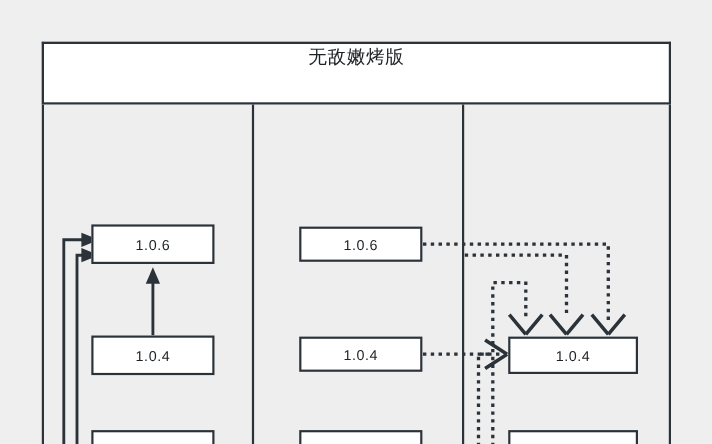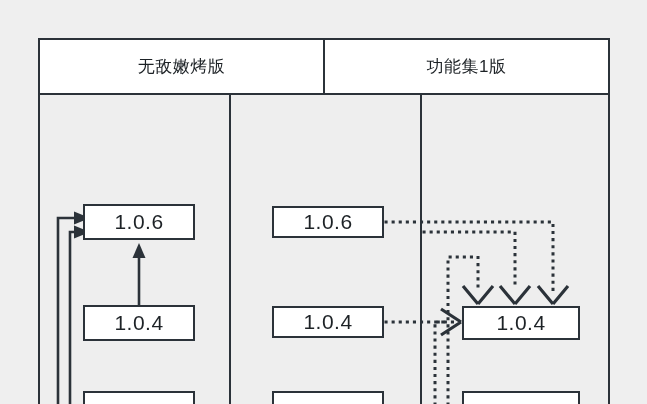--- a/index.html
+++ b/index.html
@@ -55,7 +55,7 @@
     border-bottom: 2.5px solid #2b3239;
     border-top: 2.5px solid #2b3239;
     display: flex;
-    align-items: center;
+    align-items: flex-start;
     justify-content: center;
     font-size: 17px;
     color: #1d2226;

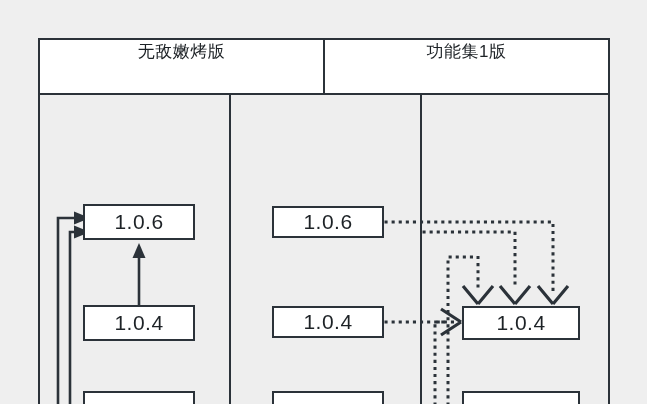--- a/index.html
+++ b/index.html
@@ -94,9 +94,6 @@
     <div class="header-cell">
       <span>无敌嫩烤版</span>
     </div>
-    <div class="header-cell">
-      <span>功能集1版</span>
-    </div>
   </div>
 
   <div class="col-divider" style="left:228.5px;"></div>

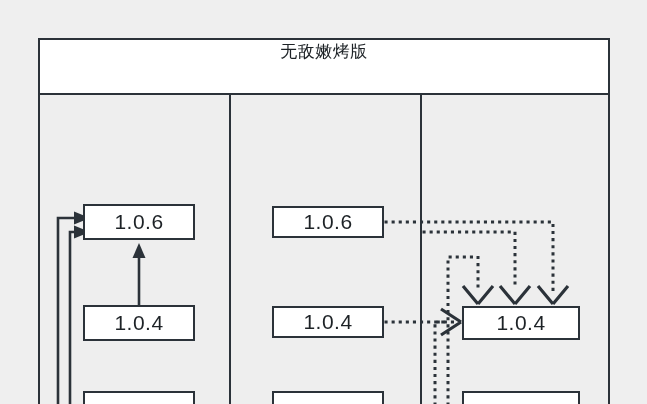--- a/index.html
+++ b/index.html
@@ -78,7 +78,7 @@
     display: flex;
     align-items: center;
     justify-content: center;
-    font-size: 21px;
+    font-size: 13px;
     color: #1d2226;
     letter-spacing: 0.5px;
   }

